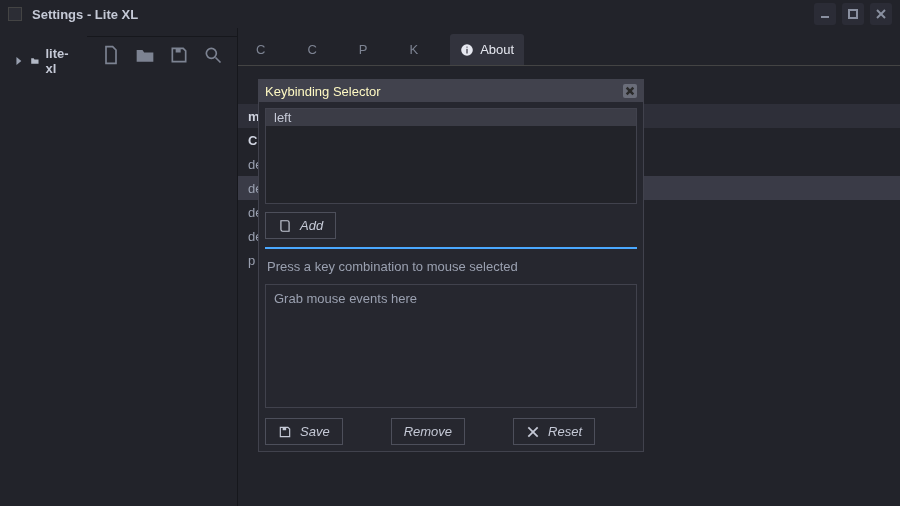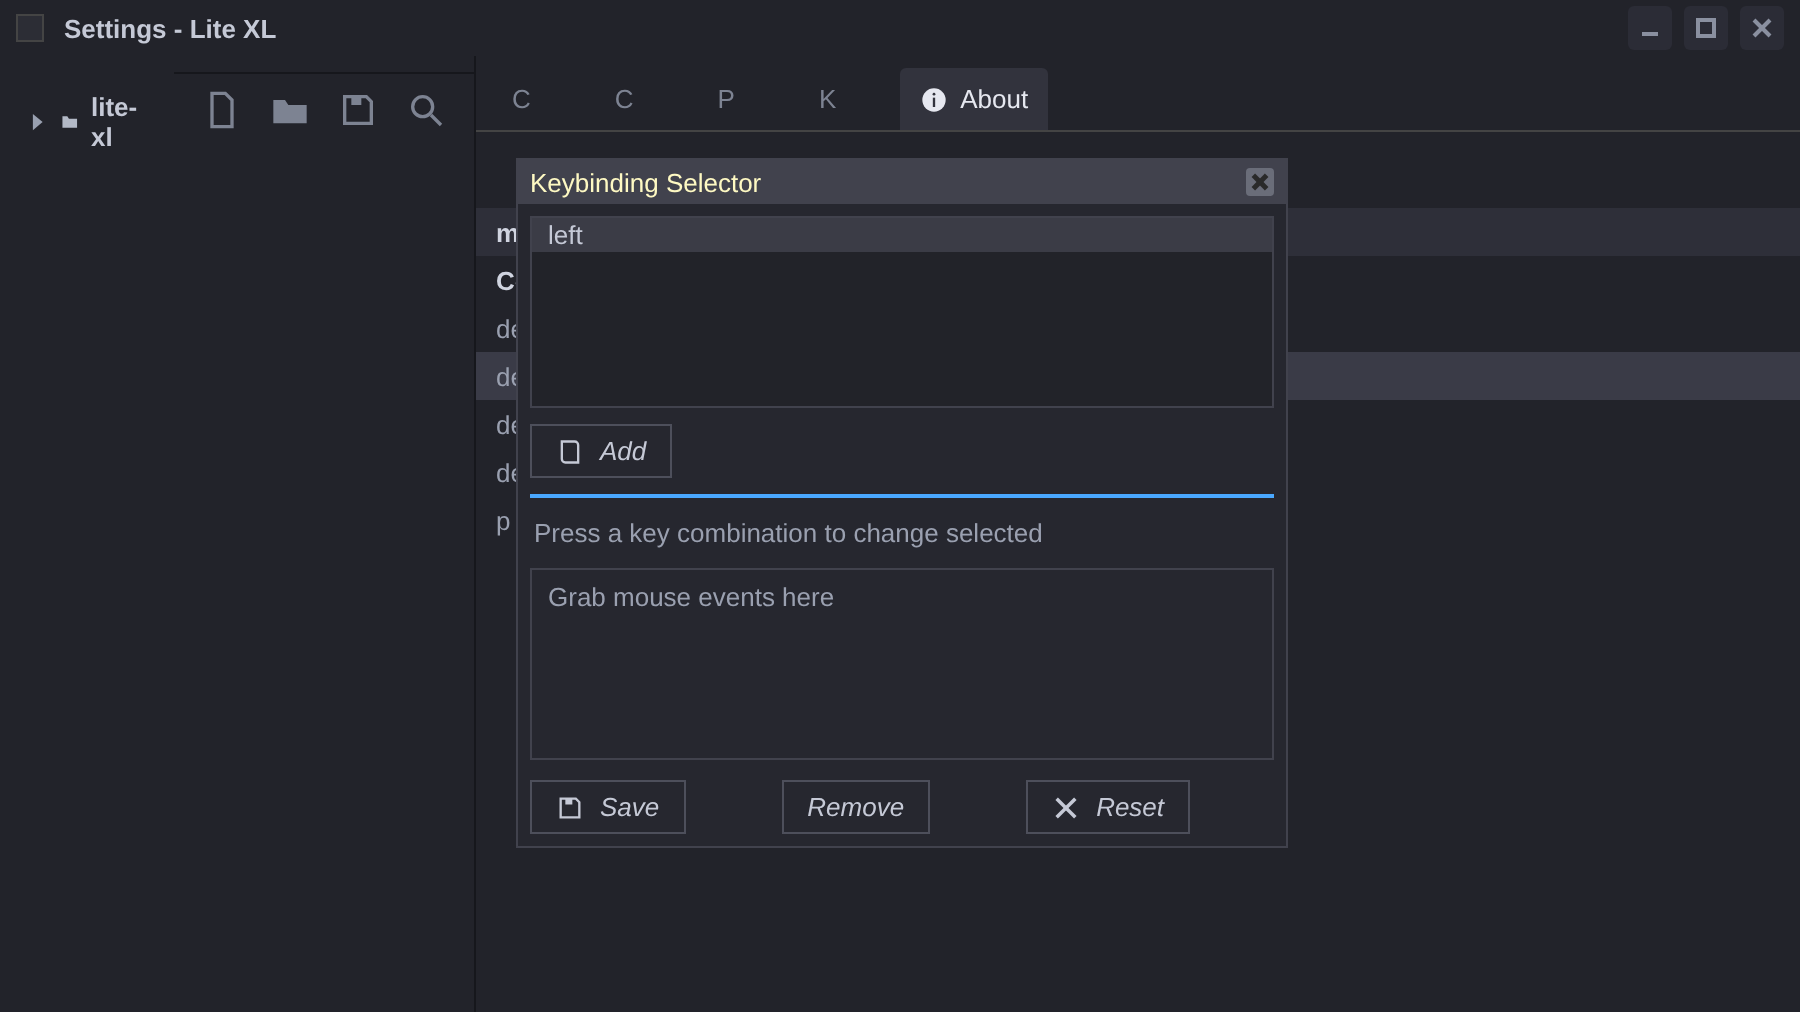--- a/index.html
+++ b/index.html
@@ -191,7 +191,7 @@
       </button>
     </div>
     <div class="divider"></div>
-    <div class="hint">Press a key combination to change selected</div>
+    <div class="hint">Press a key combination to mouse selected</div>
     <div class="grabbox">
       <span>Grab mouse events here</span>
     </div>

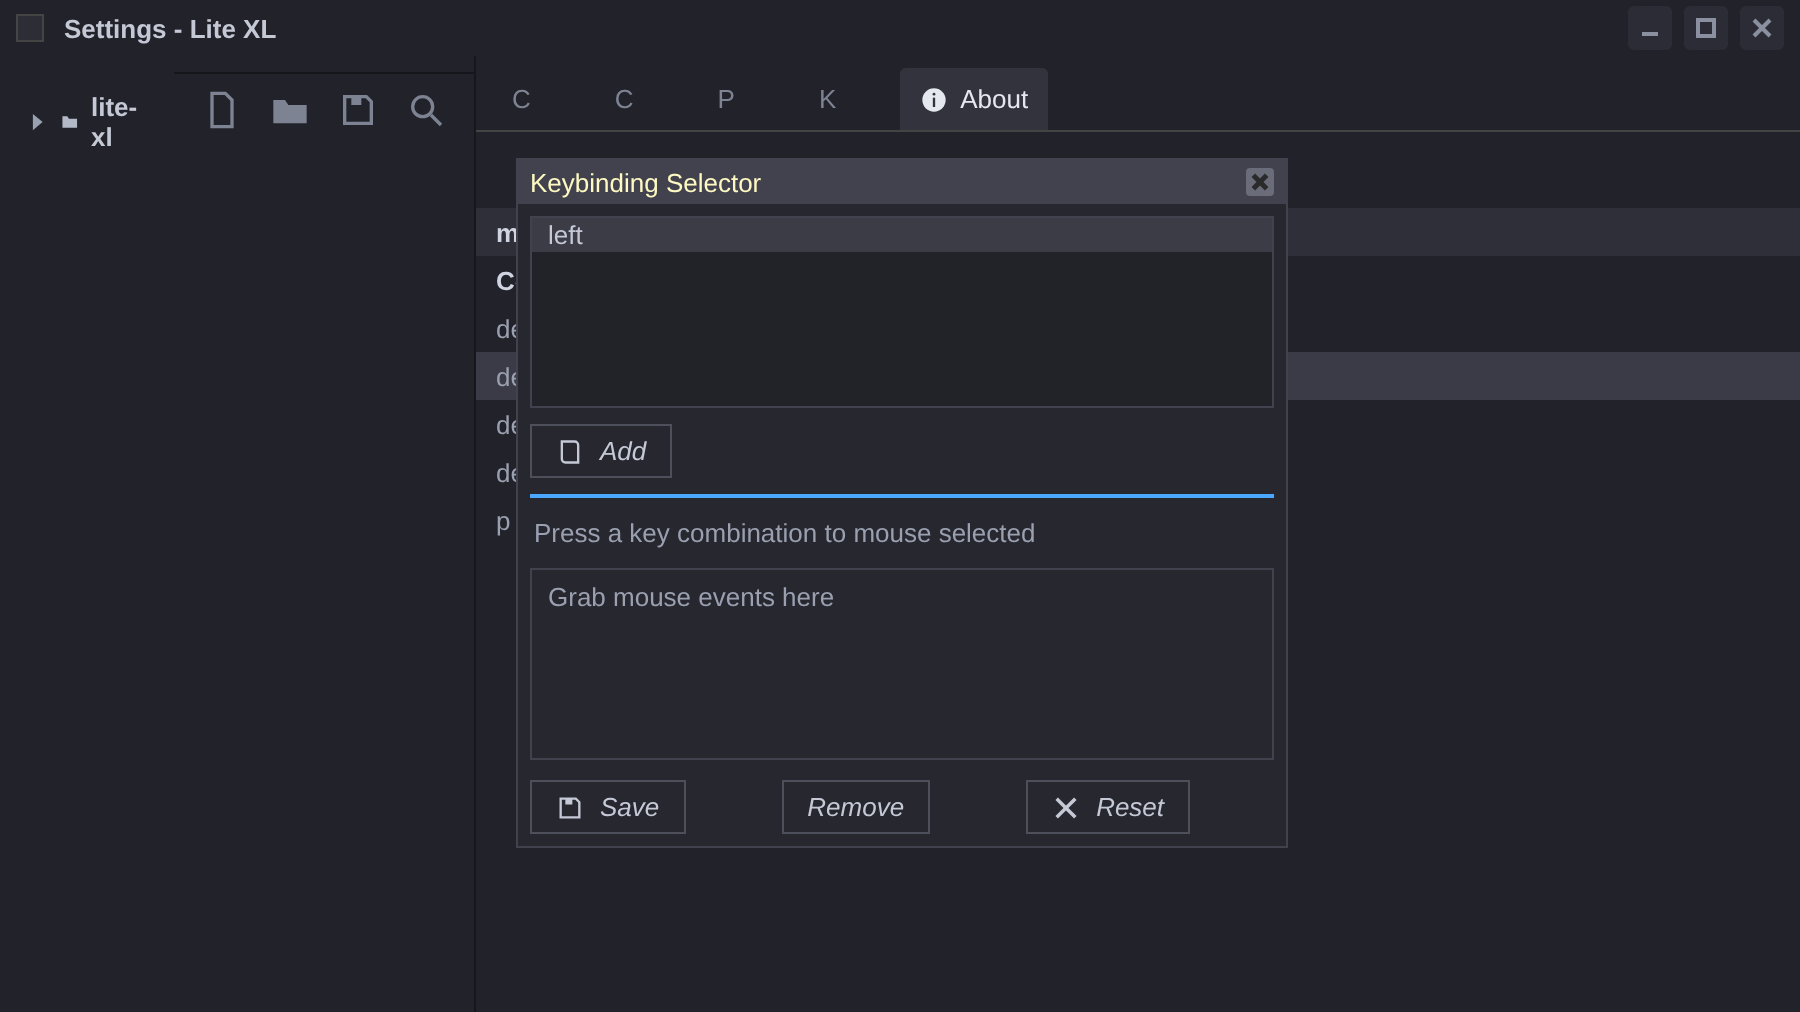--- a/index.html
+++ b/index.html
@@ -53,7 +53,7 @@
     .mbtn svg{width:14px;height:14px;fill:currentColor;}
     .divider { height:2px; background:#4aa8ff; margin-top:8px;}
     .hint { padding:10px 2px; color:#9aa0b0;}
-    .grabbox { border:1px solid #41424d; height:96px; padding:6px 8px; color:#9aa0b0;}
+    .grabbox { border:1px solid #41424d; height:124px; padding:6px 8px; color:#9aa0b0;}
   </style>
 </head>
 <body>

